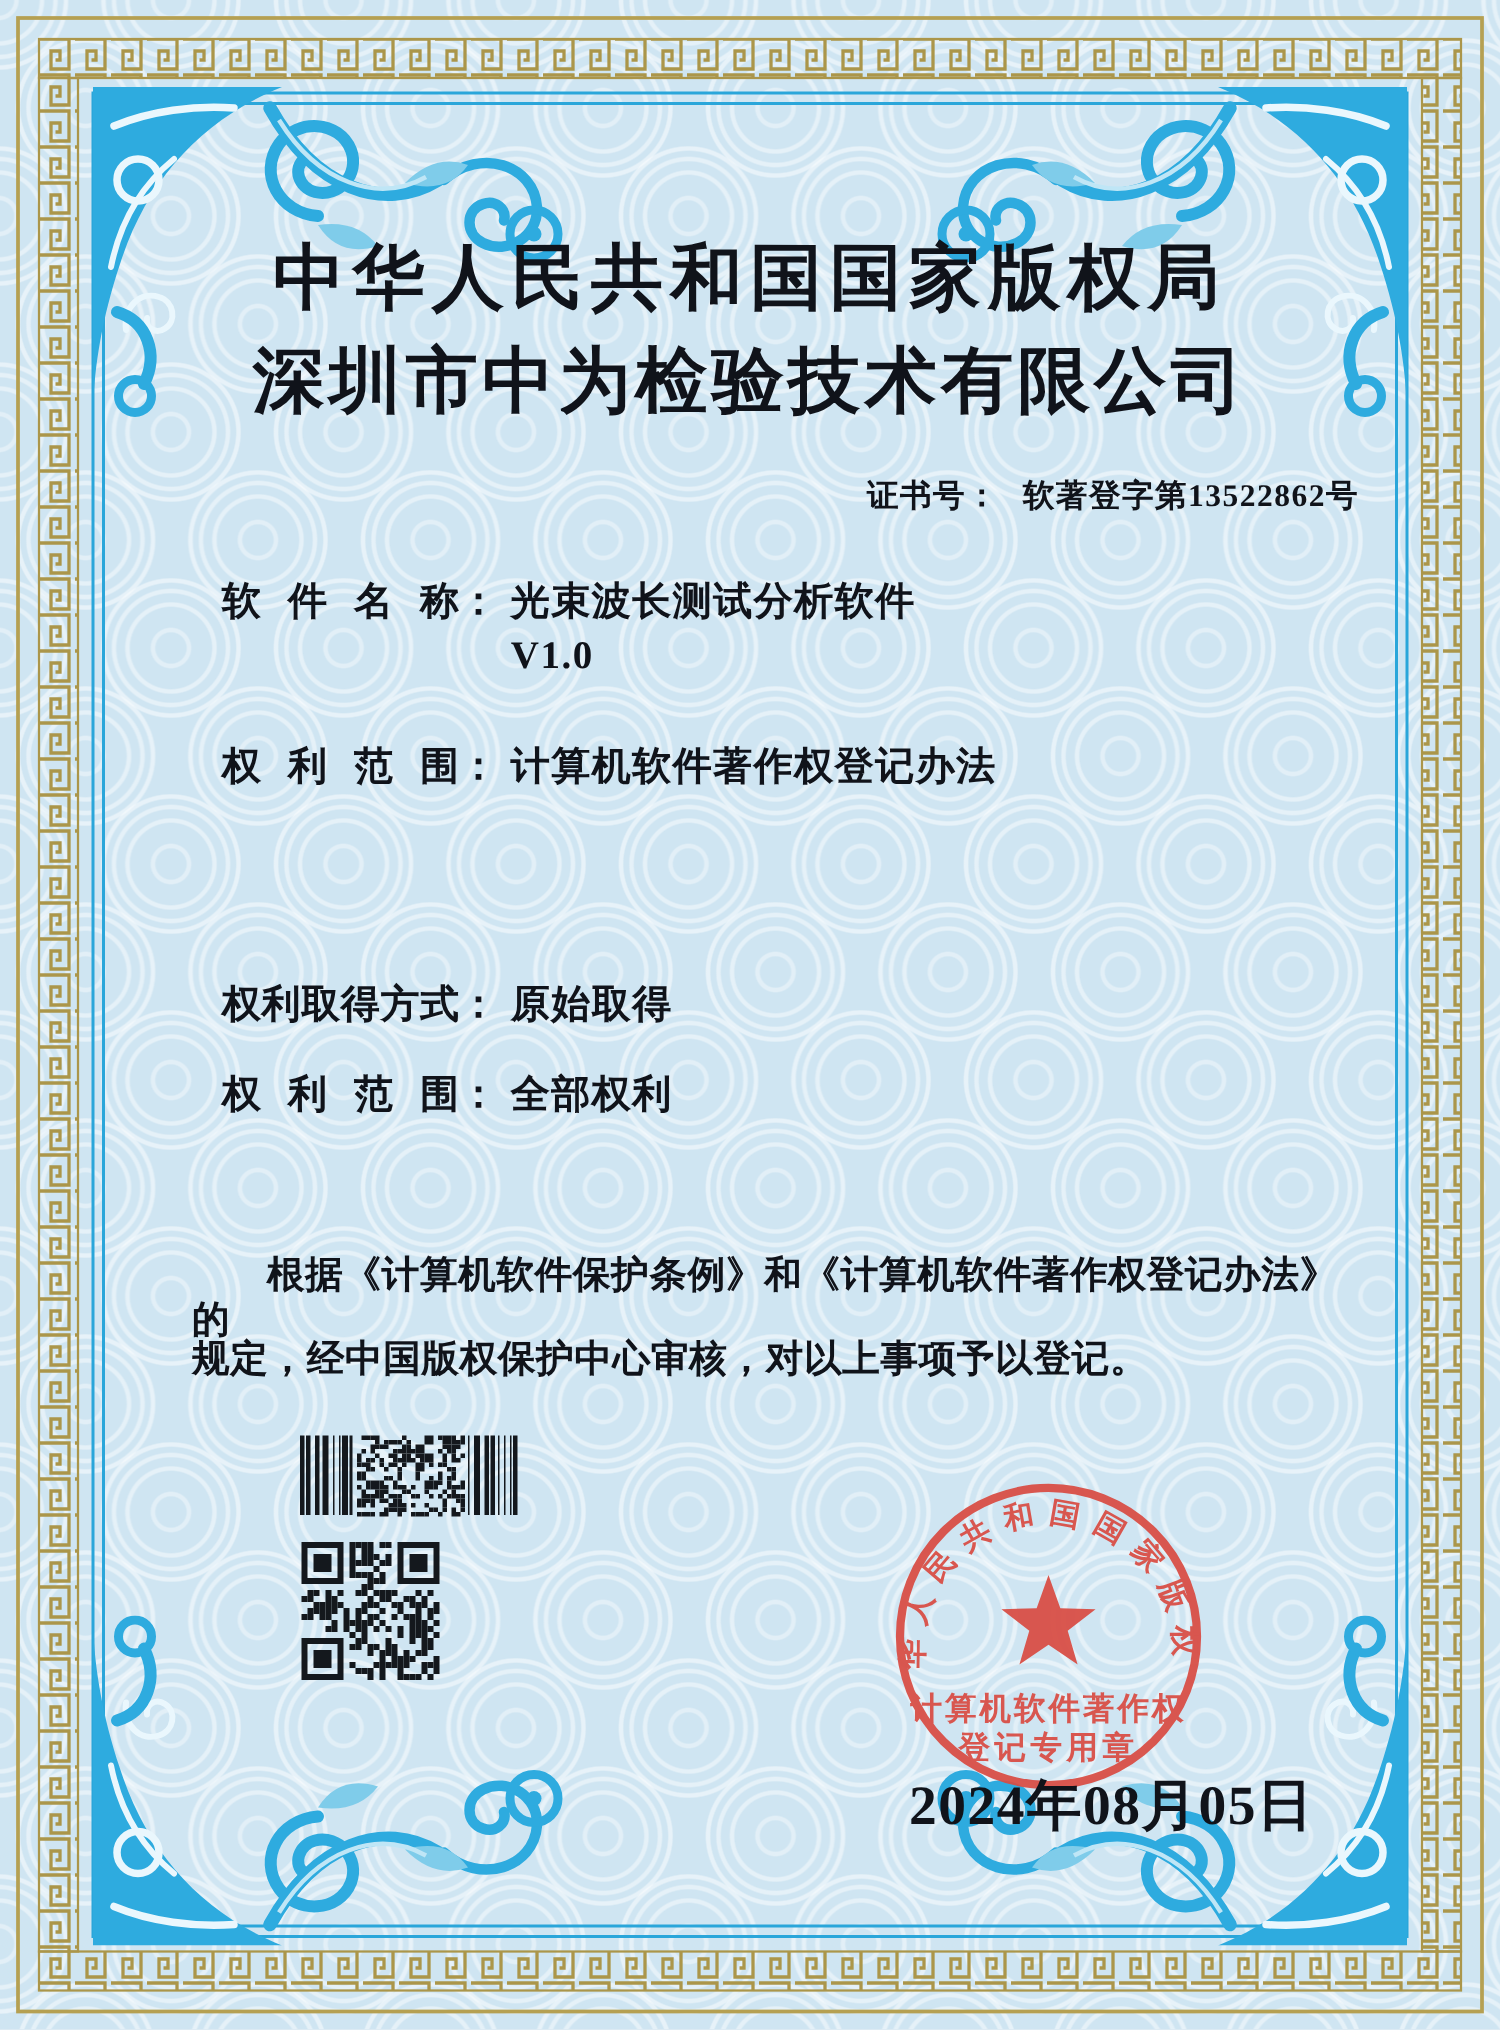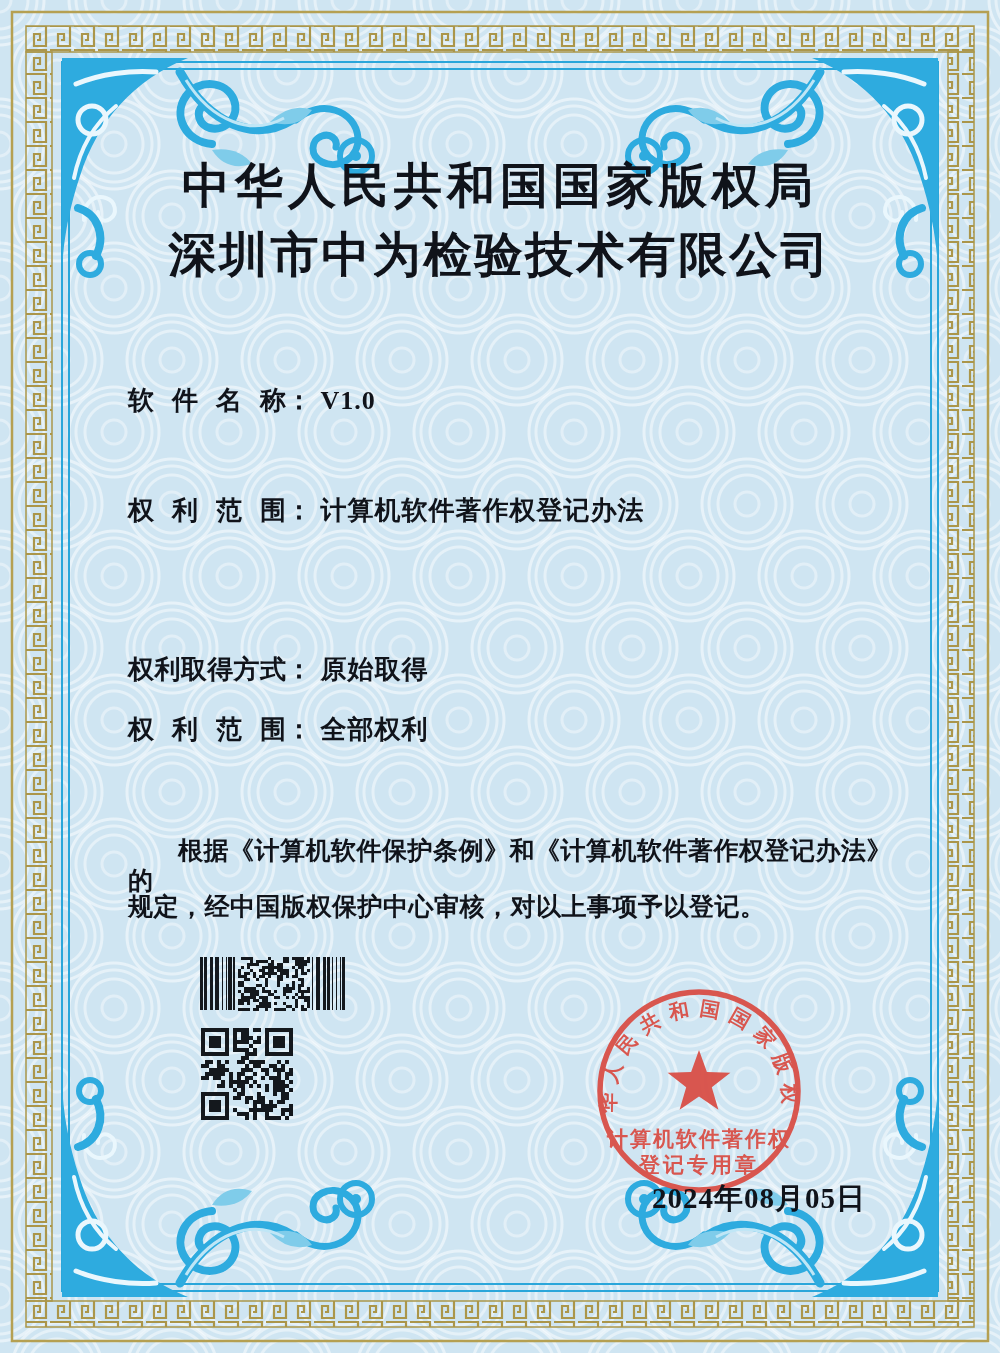--- a/index.html
+++ b/index.html
@@ -113,6 +113,9 @@
   <div class="title title-1">中华人民共和国国家版权局</div>
   <div class="title title-2">深圳市中为检验技术有限公司</div>
 
+  <div class="cert-no">
+    <span>证书号：</span><span class="val">软著登字第13522862号</span>
+  </div>
 
   <div class="f-row" style="top:383px">
     <span class="f-label">软件名称</span><span class="colon">：</span>

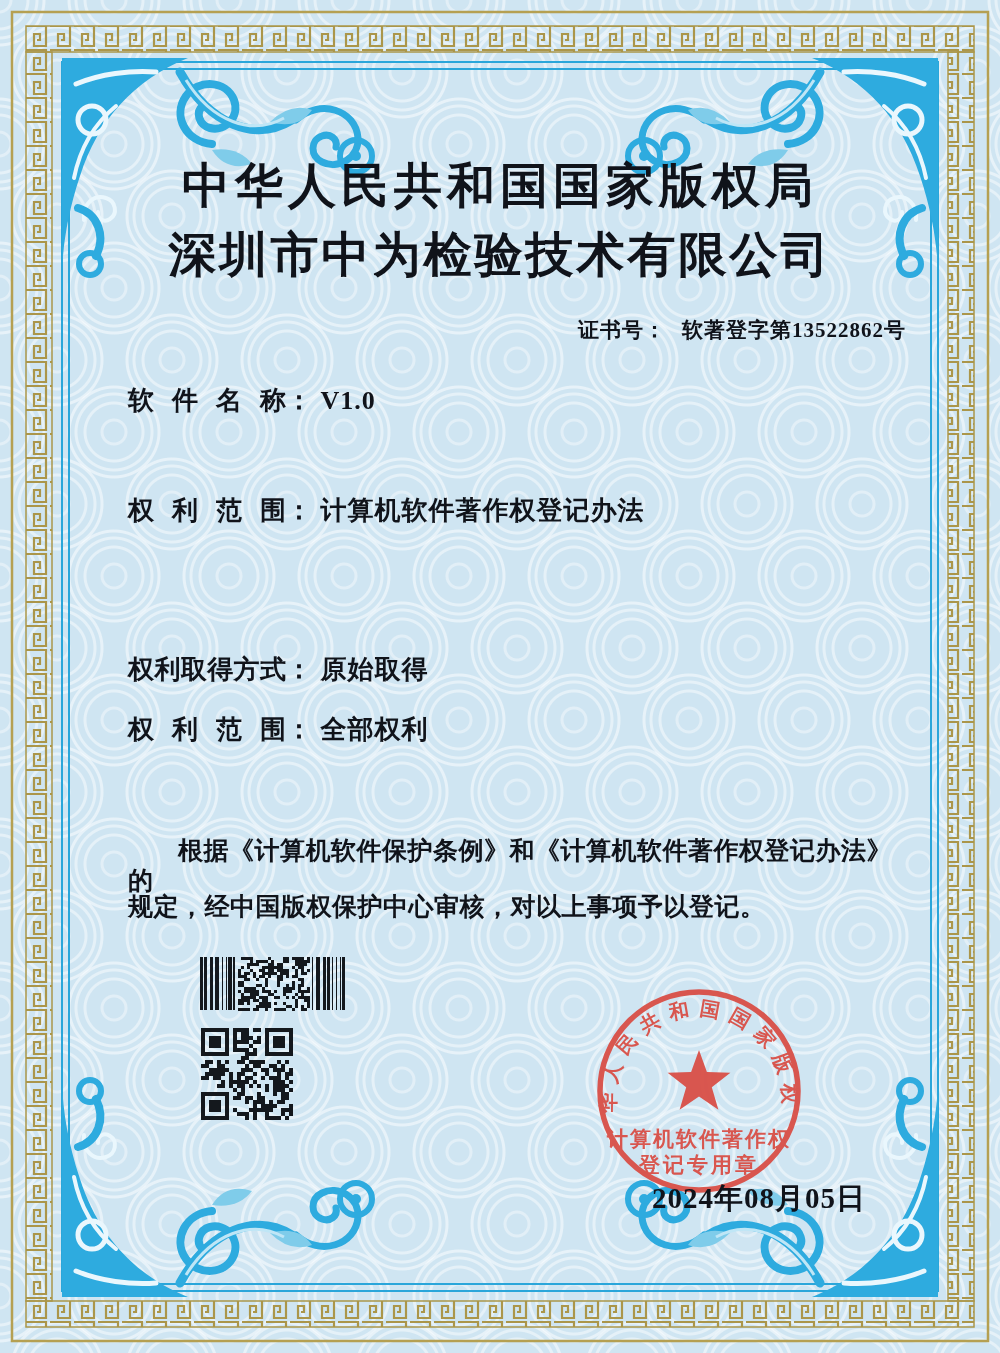--- a/index.html
+++ b/index.html
@@ -36,7 +36,7 @@
   .cert-no .val{margin-left:16px;}
 
   .f-row{position:absolute;left:128px;font-size:26px;font-weight:bold;line-height:36px;}
-  .f-label{display:inline-block;width:158px;text-align:justify;text-align-last:justify;vertical-align:top;}
+  .f-label{display:inline-block;width:158px;text-align:justify;text-align-last:justify;vertical-align:top;margin-left:20px;}
   .colon{vertical-align:top;}
   .f-value{display:inline-block;margin-left:2px;vertical-align:top;letter-spacing:1px;}
 

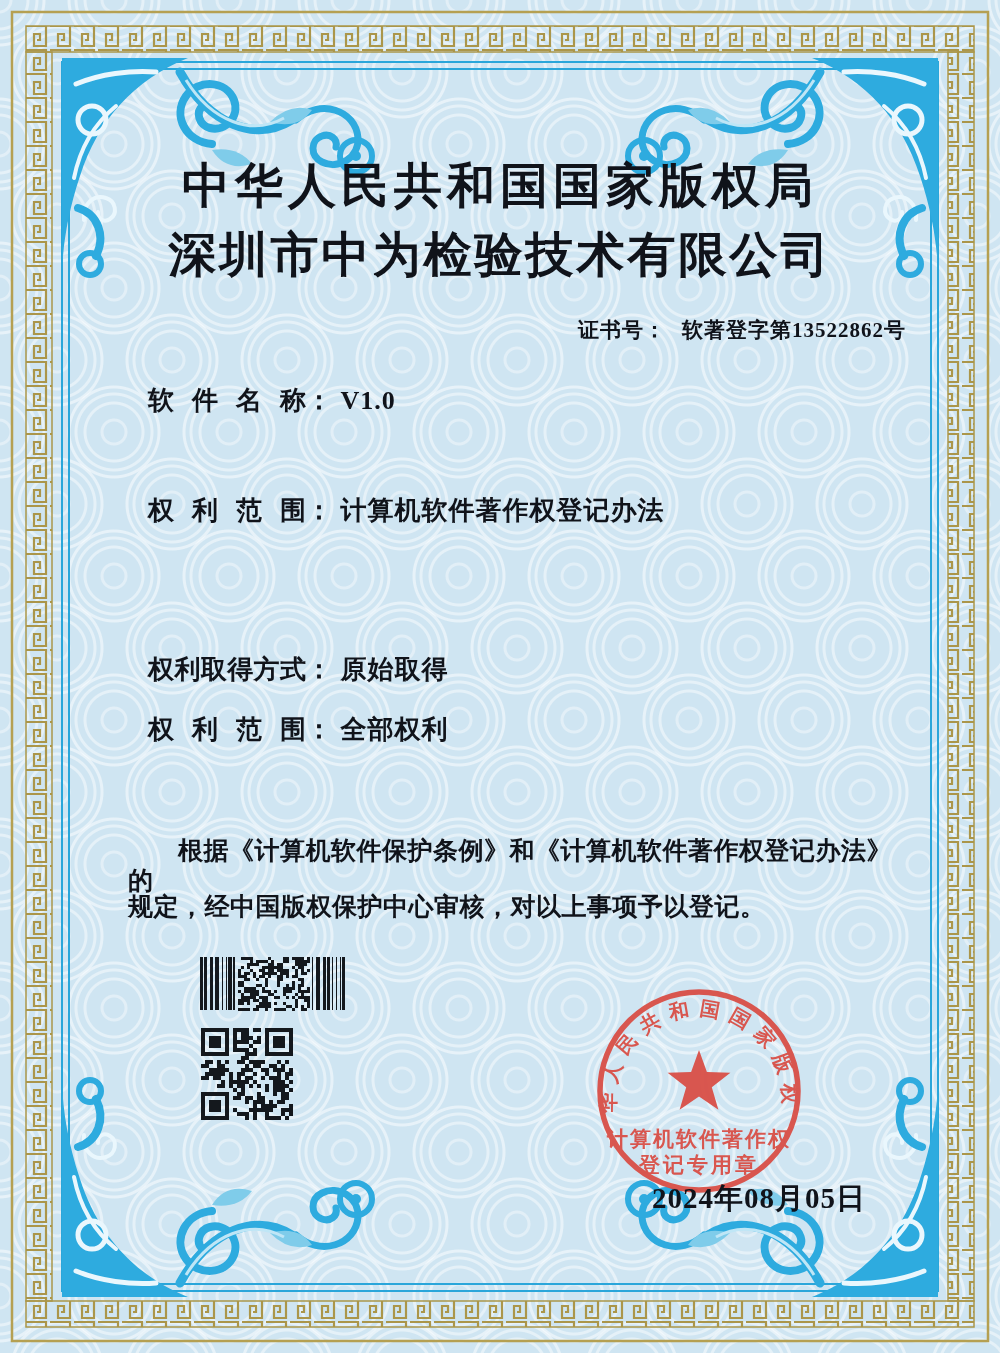--- a/index.html
+++ b/index.html
@@ -120,6 +120,7 @@
   <div class="f-row" style="top:383px">
     <span class="f-label">软件名称</span><span class="colon">：</span>
     <span class="f-value">
+      <div>光束波长测试分析软件</div>
       <div>V1.0</div>
     </span>
   </div>

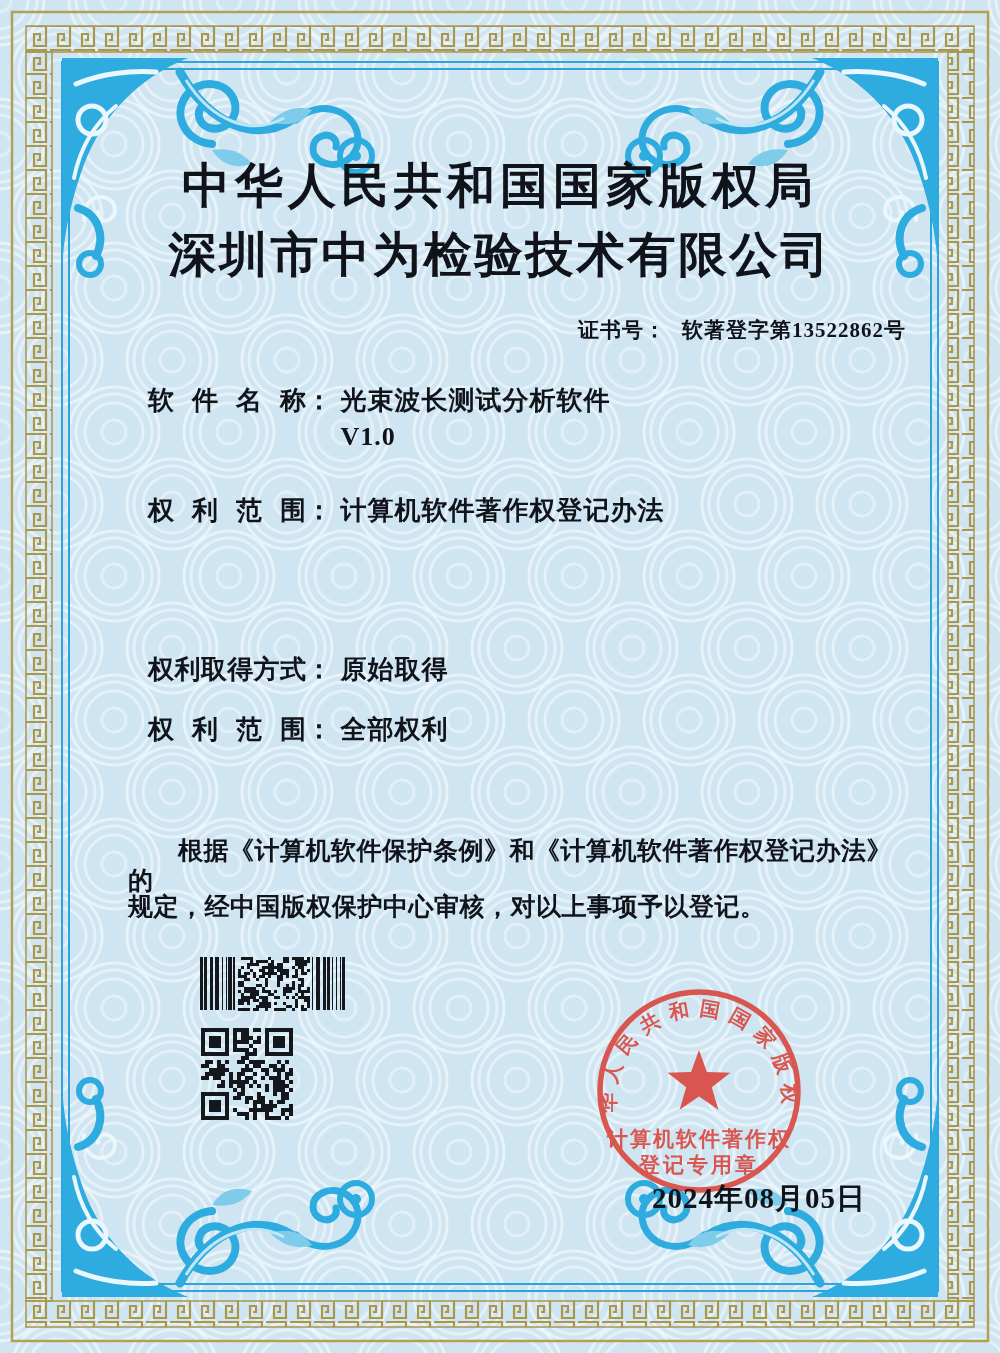--- a/index.html
+++ b/index.html
@@ -49,7 +49,7 @@
   .cell{position:absolute;background:#14181d;}
 
   .seal{position:absolute;left:594px;top:986px;width:210px;height:210px;opacity:.93;pointer-events:none;}
-  .date{position:absolute;left:606px;top:1179px;font-size:29px;font-weight:bold;letter-spacing:1px;margin-left:46px;}
+  .date{position:absolute;left:606px;top:1179px;font-size:37px;font-weight:bold;letter-spacing:1px;}
 </style>
 </head>
 <body>

